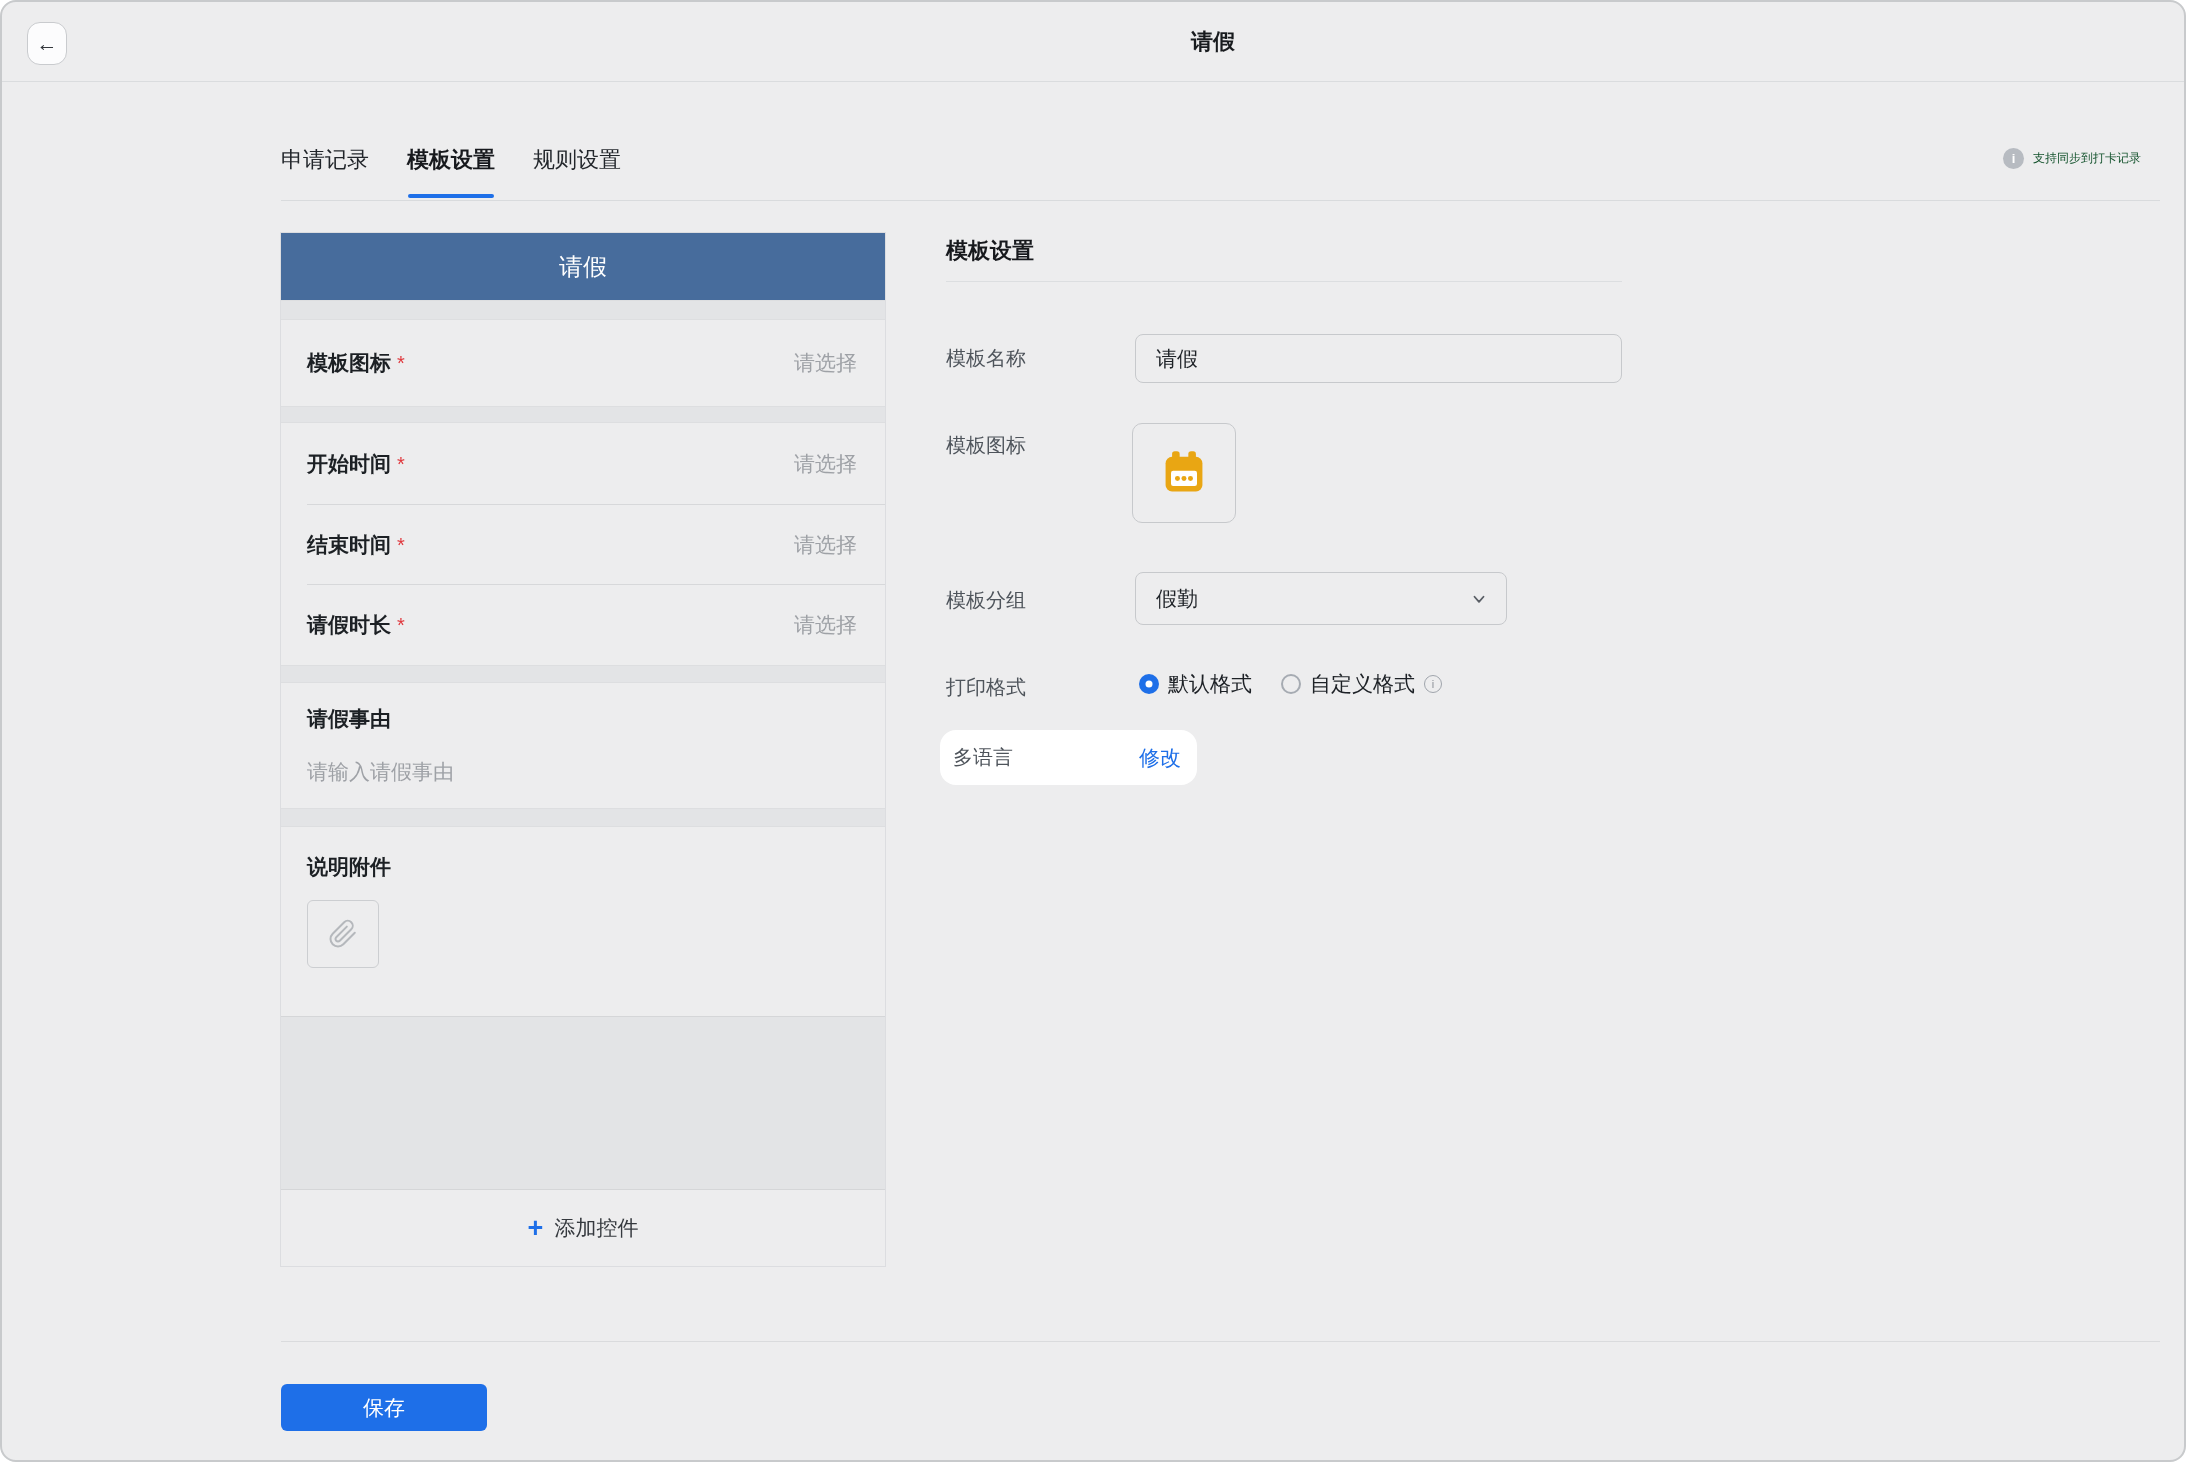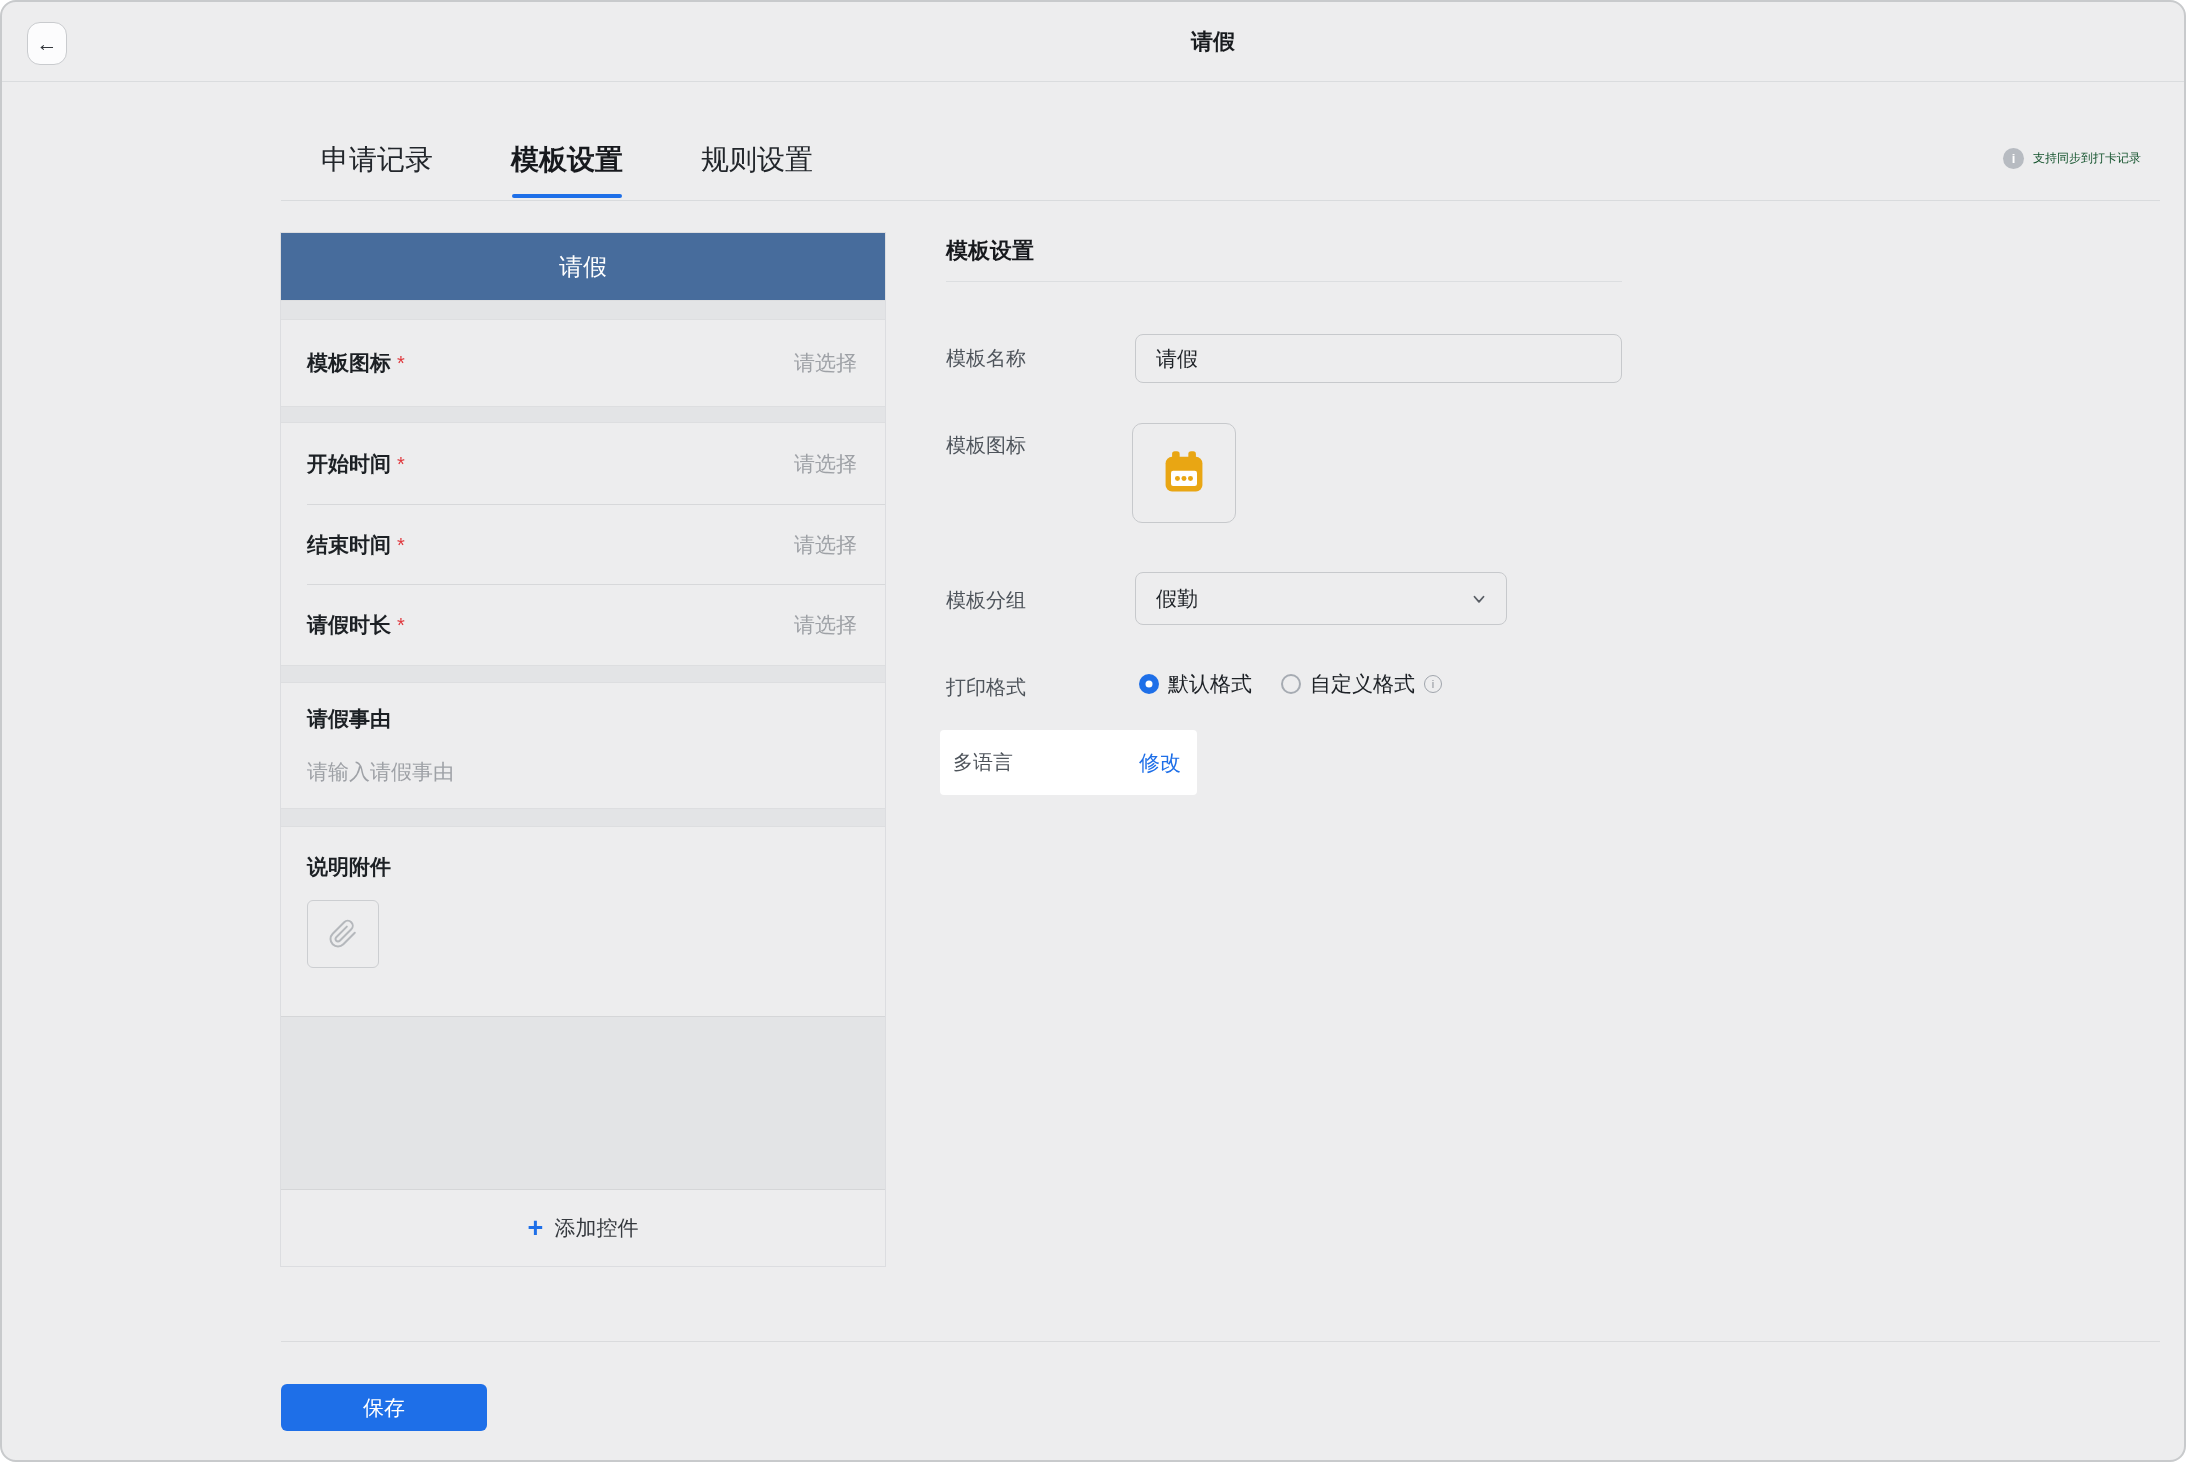--- a/index.html
+++ b/index.html
@@ -46,9 +46,8 @@
     display:flex;gap:38px;align-items:center;
   }
   .tab{
-    position:relative;font-size:28px;color:#22262b;cursor:pointer;white-space:nowrap;
+    position:relative;font-size:22px;color:#22262b;cursor:pointer;white-space:nowrap;
     line-height:36px;
-    margin-left:40px;
   }
   .tab.active{font-weight:700;color:#17191d;}
   .tab.active::after{

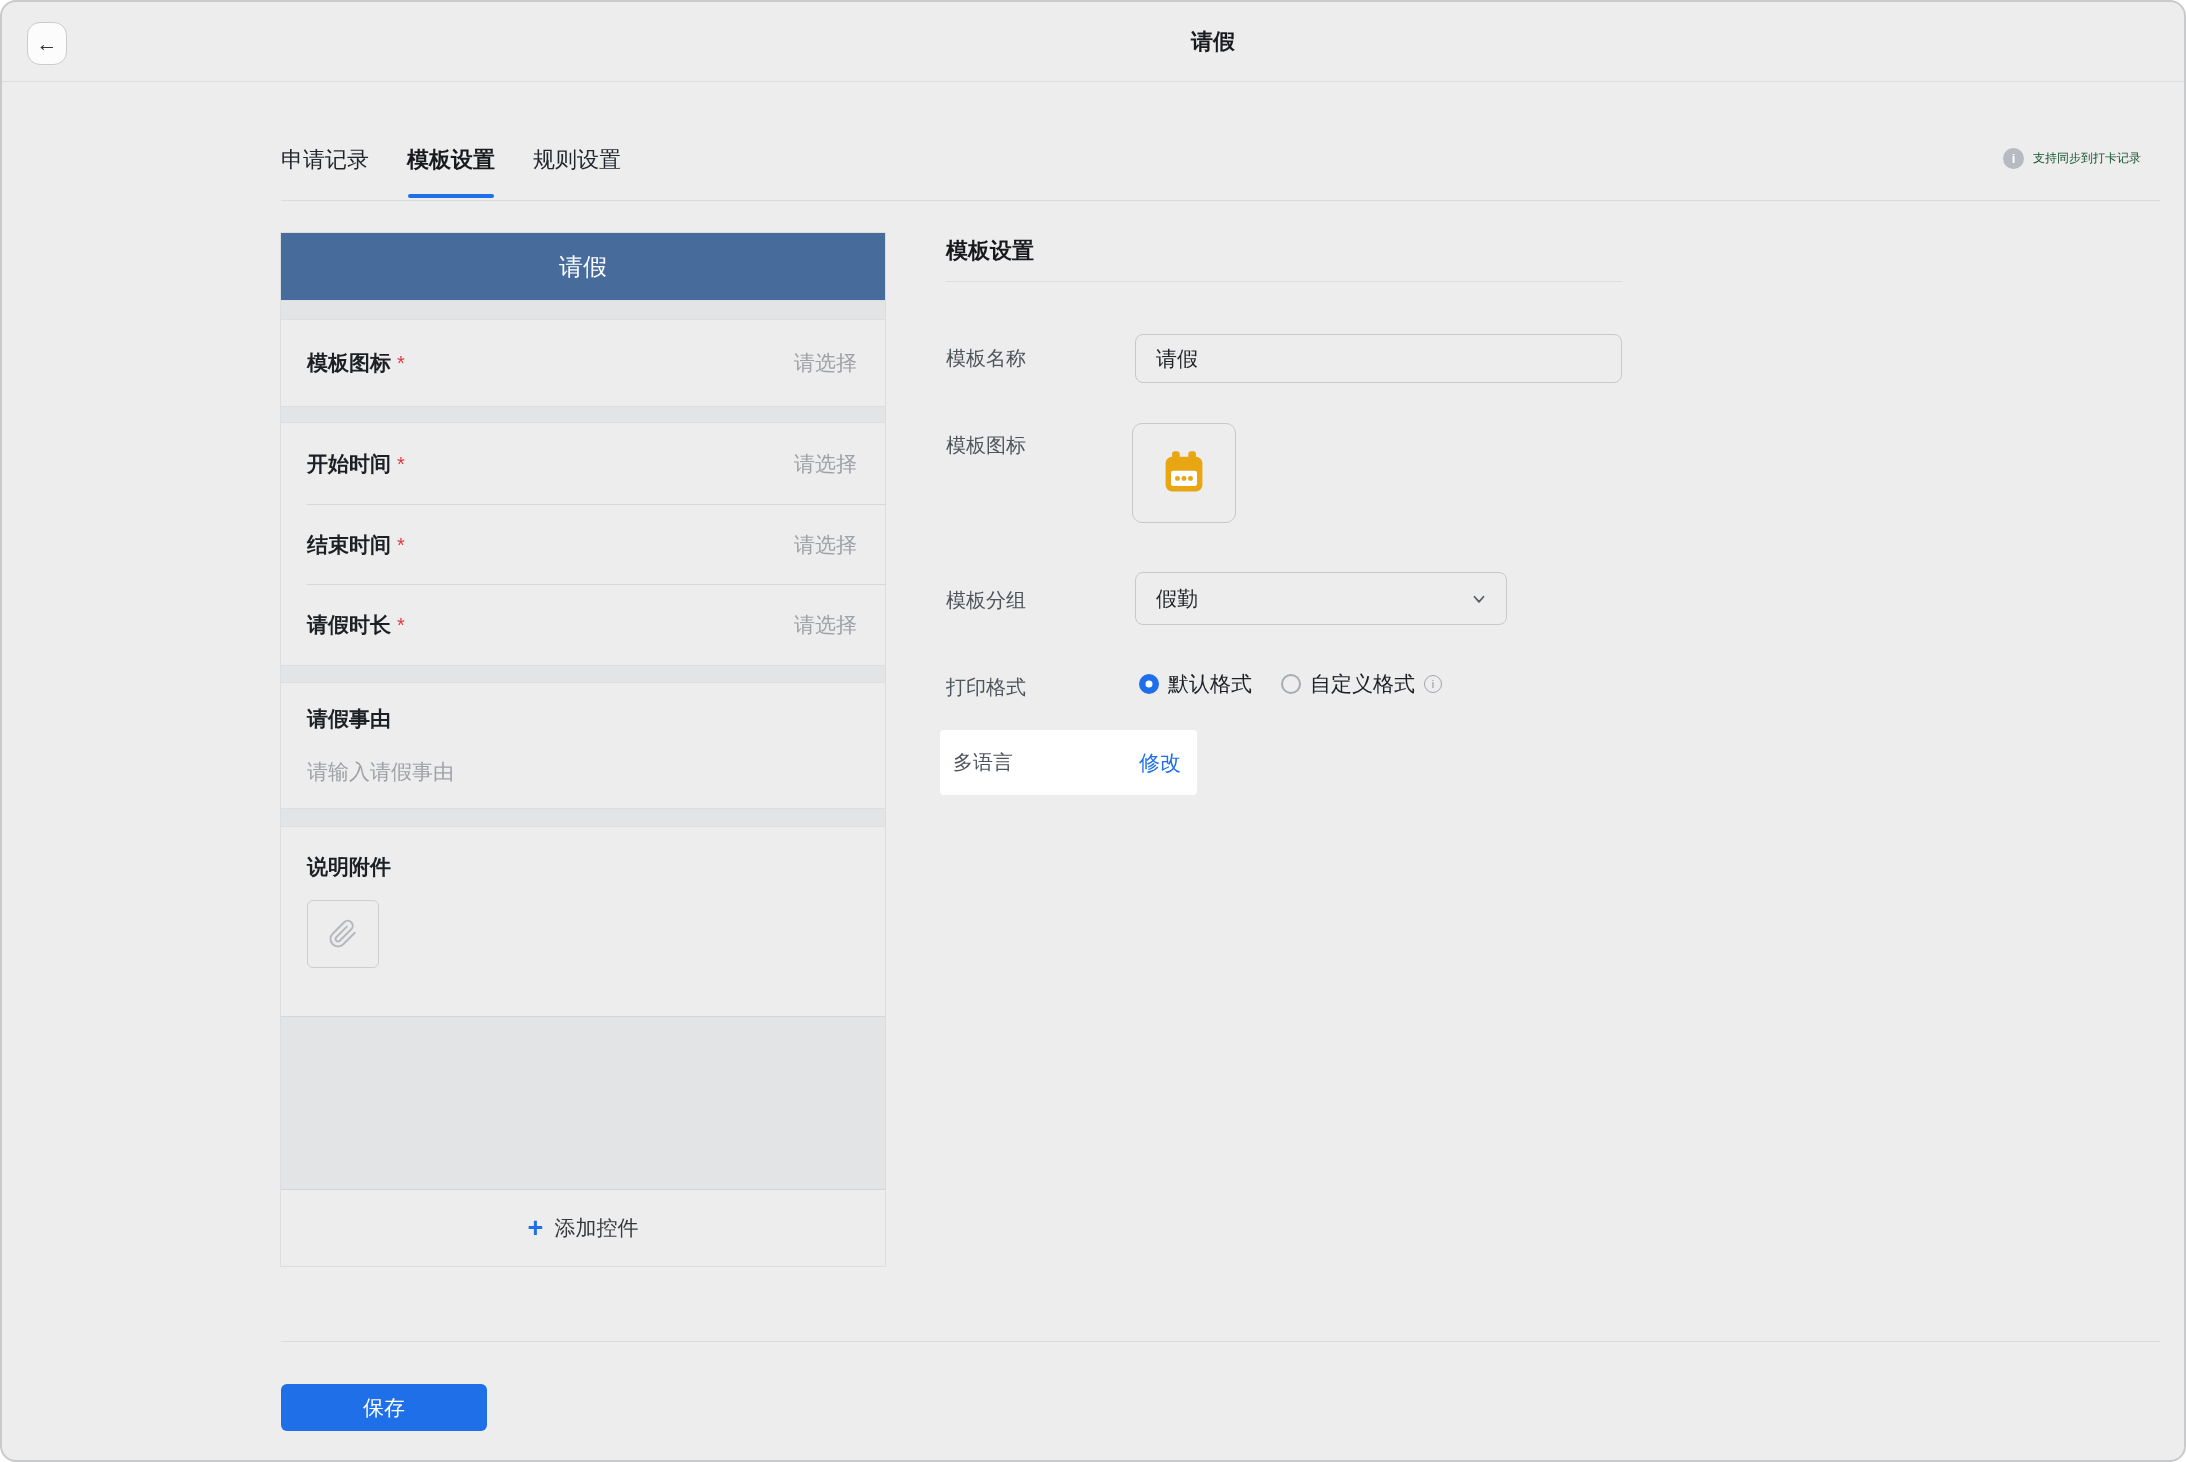--- a/index.html
+++ b/index.html
@@ -147,8 +147,8 @@
     display:flex;align-items:center;justify-content:center;flex:none;
   }
   .lang-box{
-    position:absolute;left:-6px;top:494px;width:257px;height:65px;
-    background:#ffffff;border-radius:4px;
+    position:absolute;left:-6px;top:494px;width:257px;height:55px;
+    background:#ffffff;border-radius:16px;
     display:flex;align-items:center;justify-content:space-between;
     padding:0 16px 0 13px;
   }

